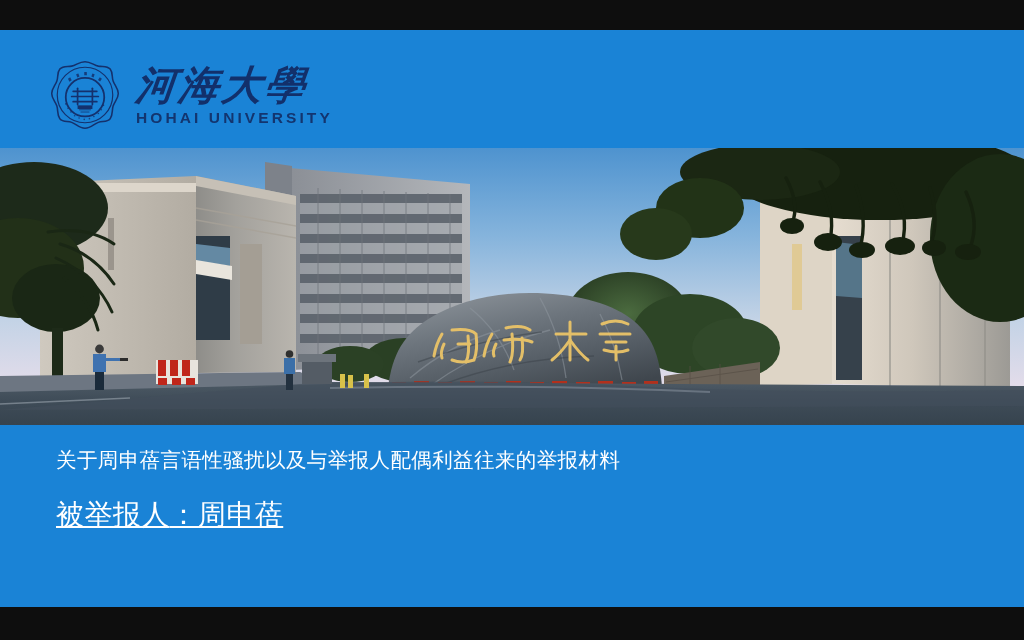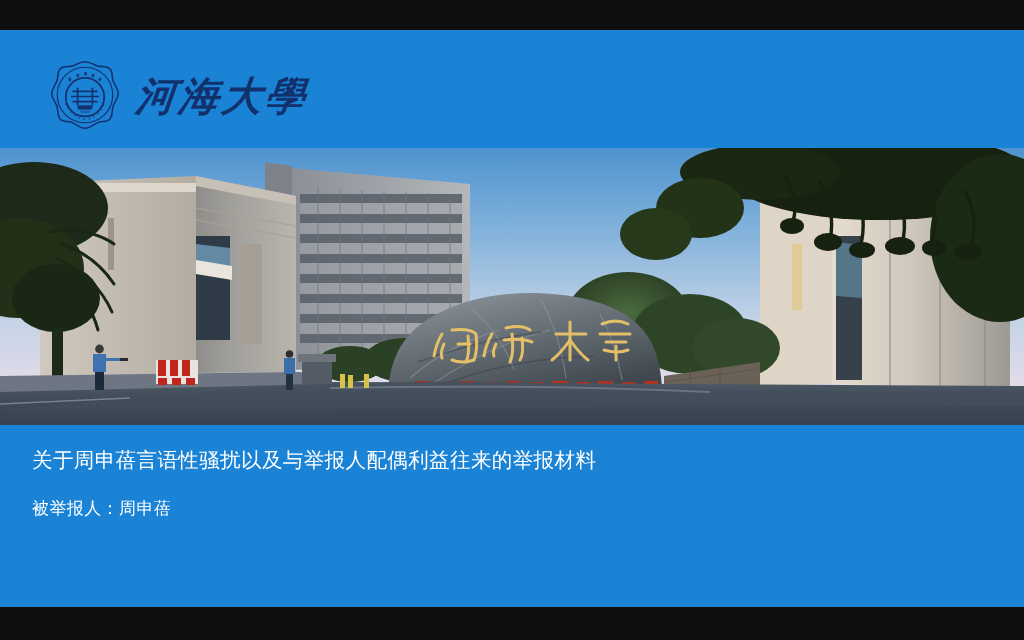--- a/index.html
+++ b/index.html
@@ -208,6 +208,7 @@
 
       <div id="wordmark-block">
         <div id="wordmark-cn">河海大學</div>
+        <div id="wordmark-en">HOHAI UNIVERSITY</div>
       </div>
     </div>
 

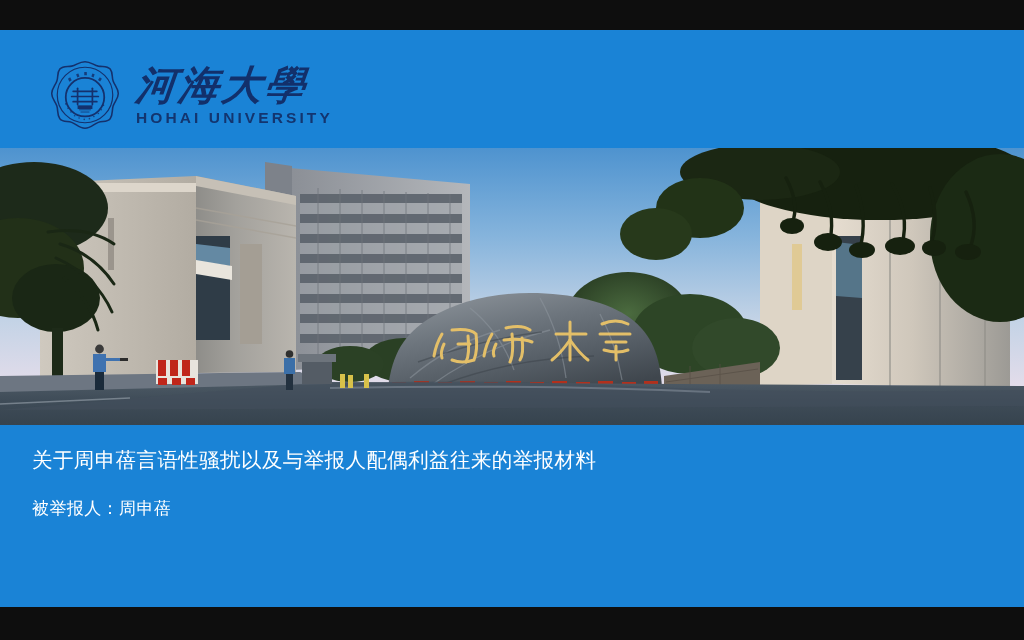--- a/index.html
+++ b/index.html
@@ -99,7 +99,7 @@
   
   #caption-block {
     position: absolute;
-    left: 32px;
+    left: 56px;
     top: 418px;
     width: 930px;
     color: #ffffff;

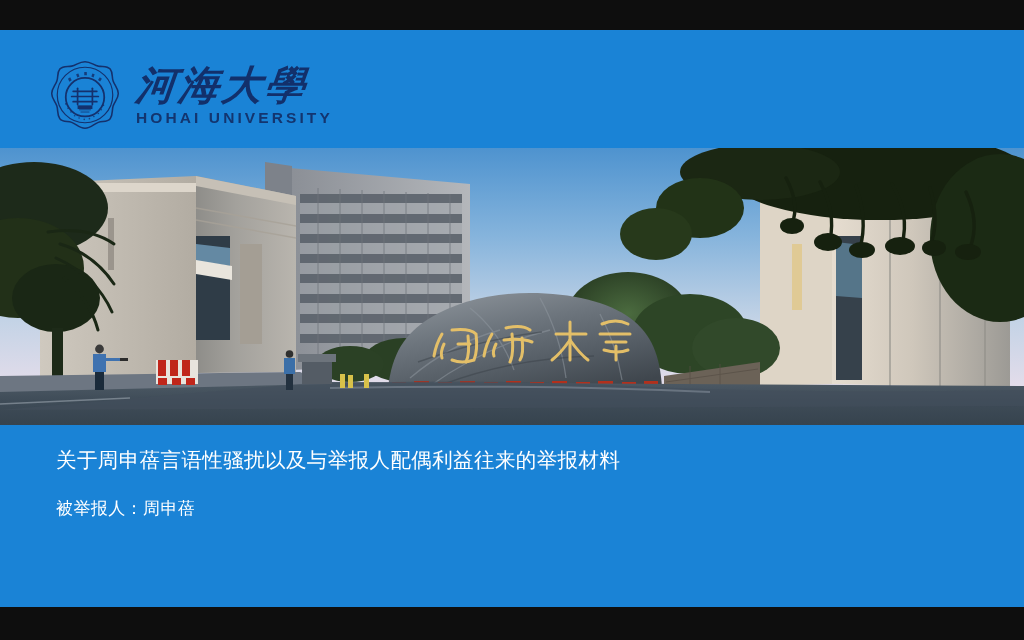--- a/index.html
+++ b/index.html
@@ -122,9 +122,10 @@
     margin-bottom: 23px;
   }
   #caption-reported {
-    font-size: 17px;
+    font-size: 28px;
     line-height: 1.2;
     letter-spacing: 0.4px;
+    text-decoration: underline;
   }
   .lbl-spaced { letter-spacing: 7px; }
 </style>

